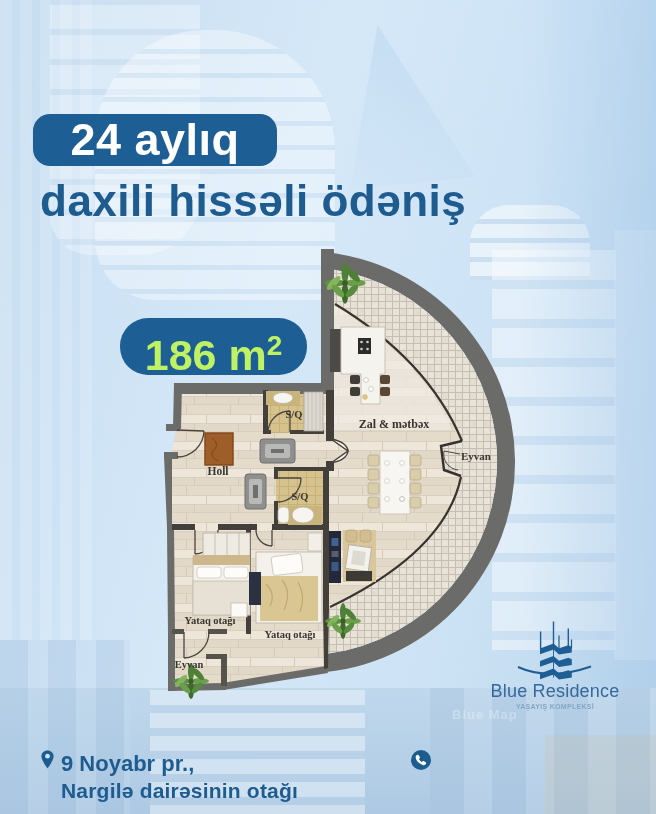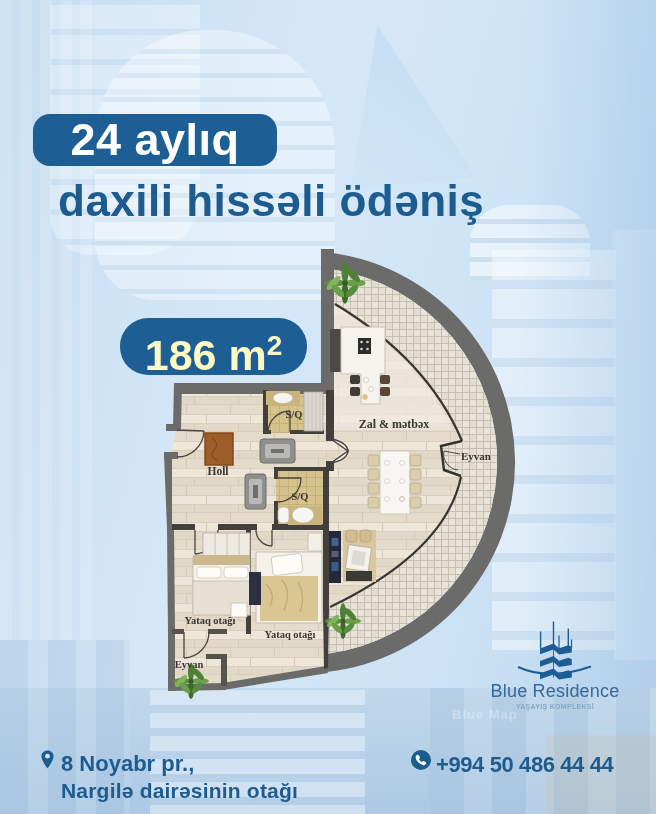--- a/index.html
+++ b/index.html
@@ -52,7 +52,7 @@
 
   <div class="abs" style="left:33px;top:114px;width:244px;height:52px;background:#1d5e94;border-radius:17px;color:#ffffff;font-size:45px;font-weight:bold;text-align:center;line-height:51px;letter-spacing:.5px;">24 aylıq</div>
 
-  <div class="abs" style="left:40px;top:176px;font-size:44px;font-weight:bold;color:#1e5c90;letter-spacing:.5px;margin-left:18px;">daxili hissəli ödəniş</div>
+  <div class="abs" style="left:40px;top:176px;font-size:44px;font-weight:bold;color:#1e5c90;letter-spacing:.5px;">daxili hissəli ödəniş</div>
 
   <div class="abs" style="left:120px;top:318px;width:187px;height:57px;background:#1d5e94;border-radius:28px;color:#fef9c3;font-size:43px;font-weight:bold;text-align:center;line-height:56px;">186 m<span style="font-size:28px;vertical-align:15px;">2</span></div>
 

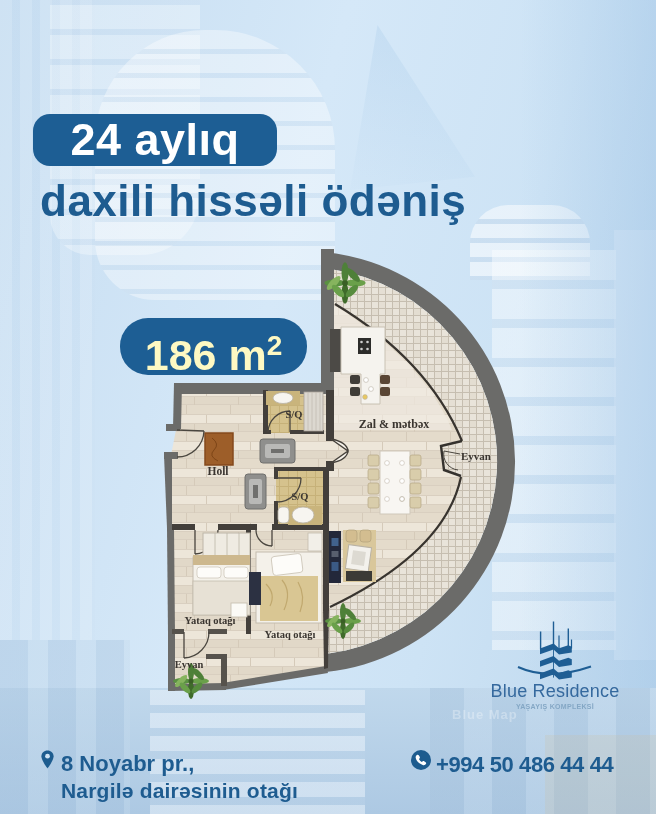--- a/index.html
+++ b/index.html
@@ -54,7 +54,7 @@
 
   <div class="abs" style="left:40px;top:176px;font-size:44px;font-weight:bold;color:#1e5c90;letter-spacing:.5px;">daxili hissəli ödəniş</div>
 
-  <div class="abs" style="left:120px;top:318px;width:187px;height:57px;background:#1d5e94;border-radius:28px;color:#fef9c3;font-size:43px;font-weight:bold;text-align:center;line-height:56px;">186 m<span style="font-size:28px;vertical-align:15px;">2</span></div>
+  <div class="abs" style="left:120px;top:318px;width:187px;height:57px;background:#1d5e94;border-radius:28px;color:#bef264;font-size:43px;font-weight:bold;text-align:center;line-height:56px;">186 m<span style="font-size:28px;vertical-align:15px;">2</span></div>
 
   <svg class="abs" style="left:0;top:0" width="656" height="814" viewBox="0 0 656 814">
     <defs>

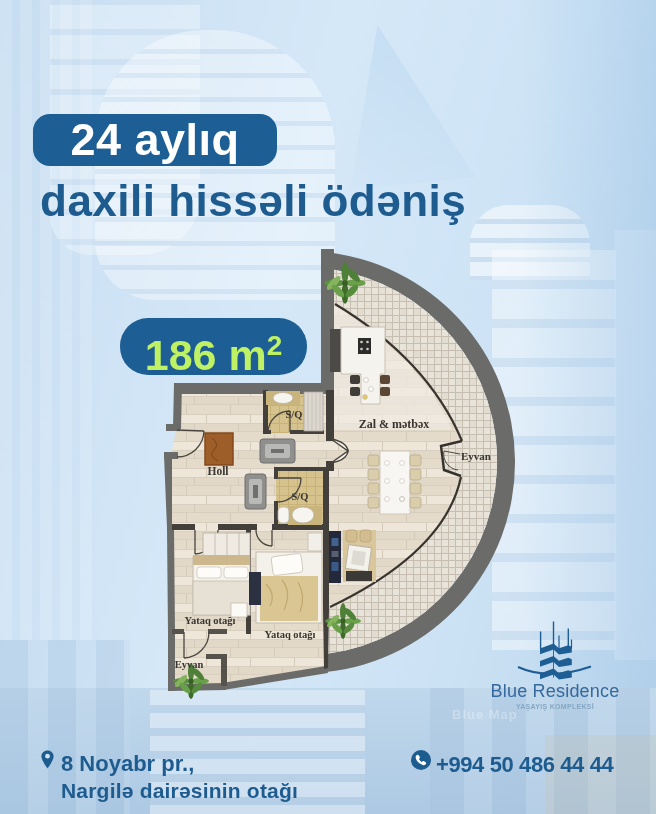--- a/index.html
+++ b/index.html
@@ -349,7 +349,7 @@
     <circle cx="6.5" cy="6.2" r="2.4" fill="#cfe3f4"></circle>
   </svg>
 
-  <div class="abs" style="left:61px;top:753px;font-size:22px;line-height:22px;font-weight:bold;color:#1e5c90;">8 Noyabr pr.,</div>
+  <div class="abs" style="left:61px;top:753px;font-size:22px;line-height:22px;font-weight:bold;color:#1e5c90;">9 Noyabr pr.,</div>
 
   <div class="abs" style="left:61px;top:780px;font-size:21px;line-height:22px;font-weight:bold;color:#1e5c90;letter-spacing:.2px;">Nargilə dairəsinin otağı</div>
 

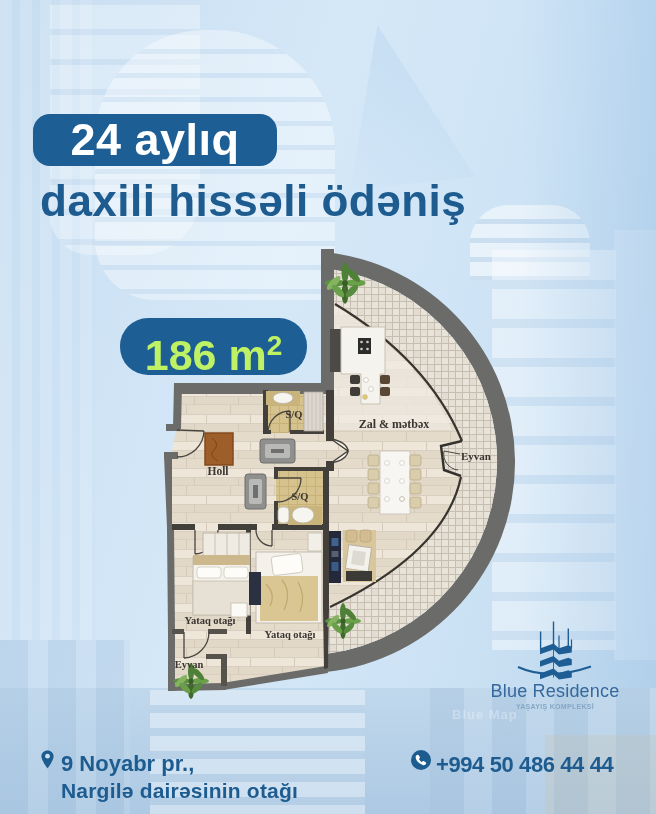--- a/index.html
+++ b/index.html
@@ -358,7 +358,6 @@
     <path d="M7.2,5.6 C7.8,5.3 8.5,5.5 8.9,6.1 L10,7.8 C10.4,8.4 10.3,9.2 9.8,9.7 L9.1,10.4 C9.6,11.5 11.3,13.3 12.5,13.9 L13.2,13.2 C13.7,12.7 14.5,12.6 15.1,13 L16.8,14.1 C17.4,14.5 17.6,15.3 17.3,15.9 C16.7,17.1 15.3,17.9 14,17.5 C11.9,16.9 9.5,15.4 8,13.9 C6.5,12.4 5.9,10.8 5.4,8.9 C5.1,7.6 6,6.2 7.2,5.6 Z" fill="#ffffff"></path>
   </svg>
 
-  <div class="abs" style="left:436px;top:754px;font-size:22px;line-height:22px;font-weight:bold;color:#1e5c90;letter-spacing:-.4px;white-space:nowrap;">+994 50 486 44 44</div>
 </div>
 
 </body></html>

